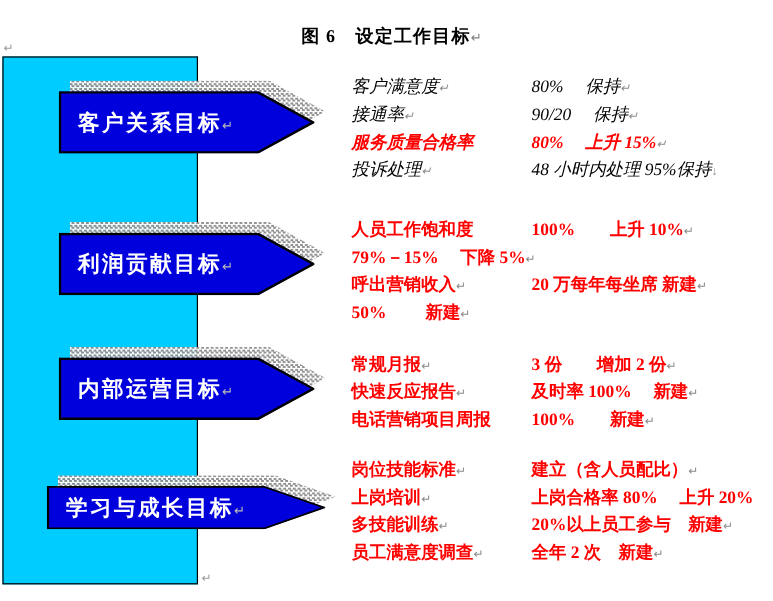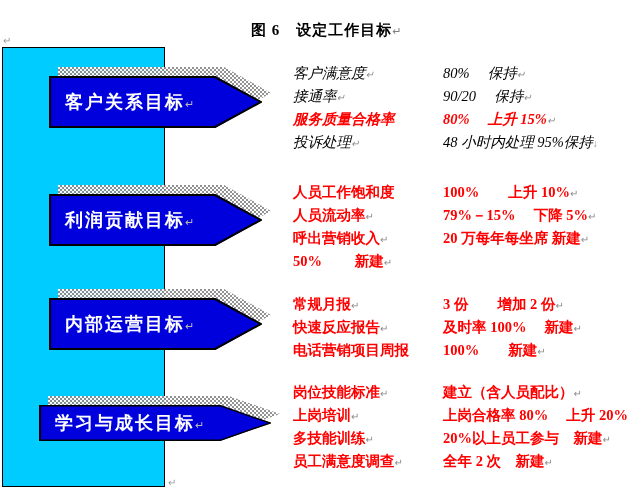--- a/index.html
+++ b/index.html
@@ -198,7 +198,6 @@
     <span class="value"><span>100%　　上升 10%</span><span class="pilcrow">↵</span></span>
   </div>
   <div class="row red">
-    <span class="label"><span>人员流动率</span><span class="pilcrow">↵</span></span>
     <span class="value"><span>79%－15%　 下降 5%</span><span class="pilcrow">↵</span></span>
   </div>
   <div class="row red">

